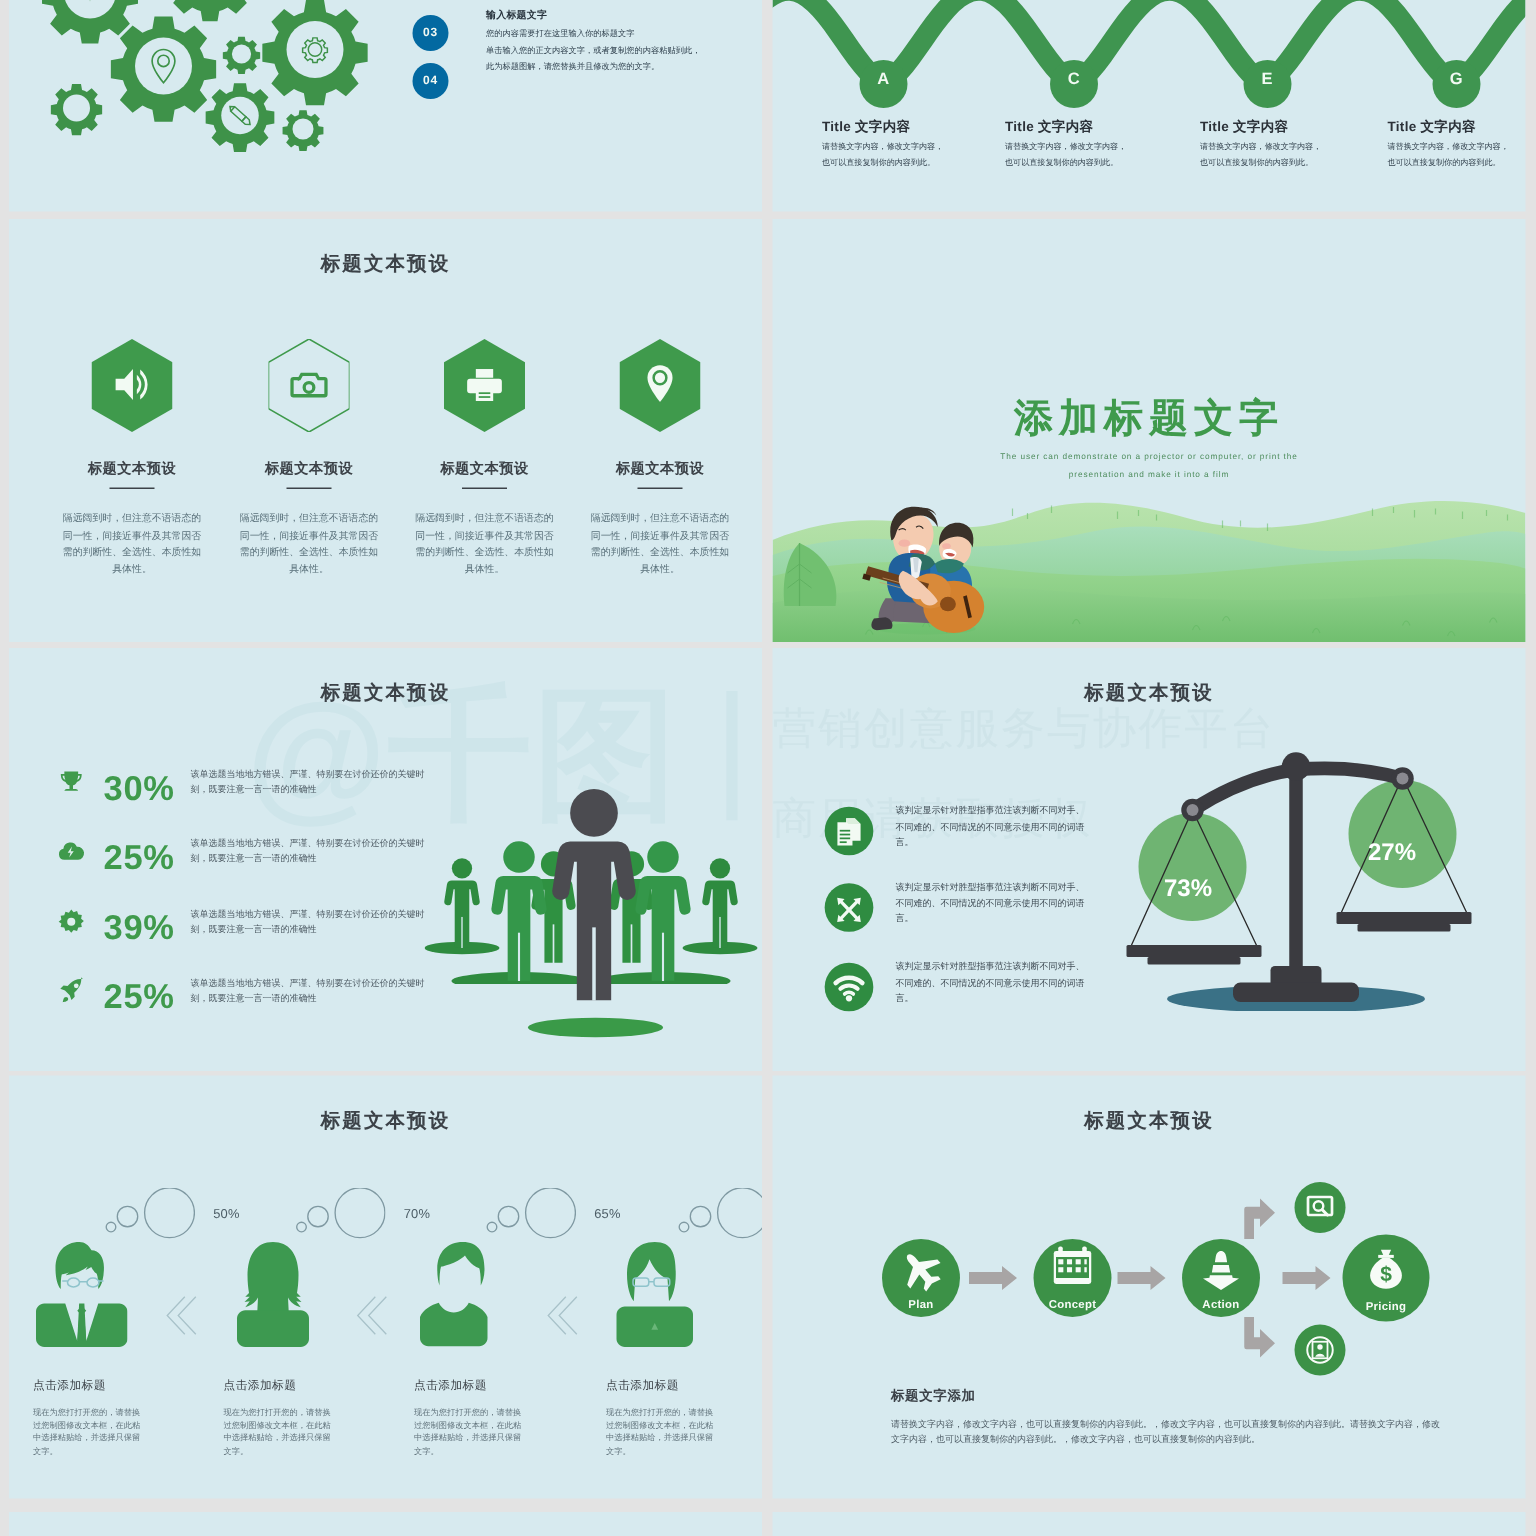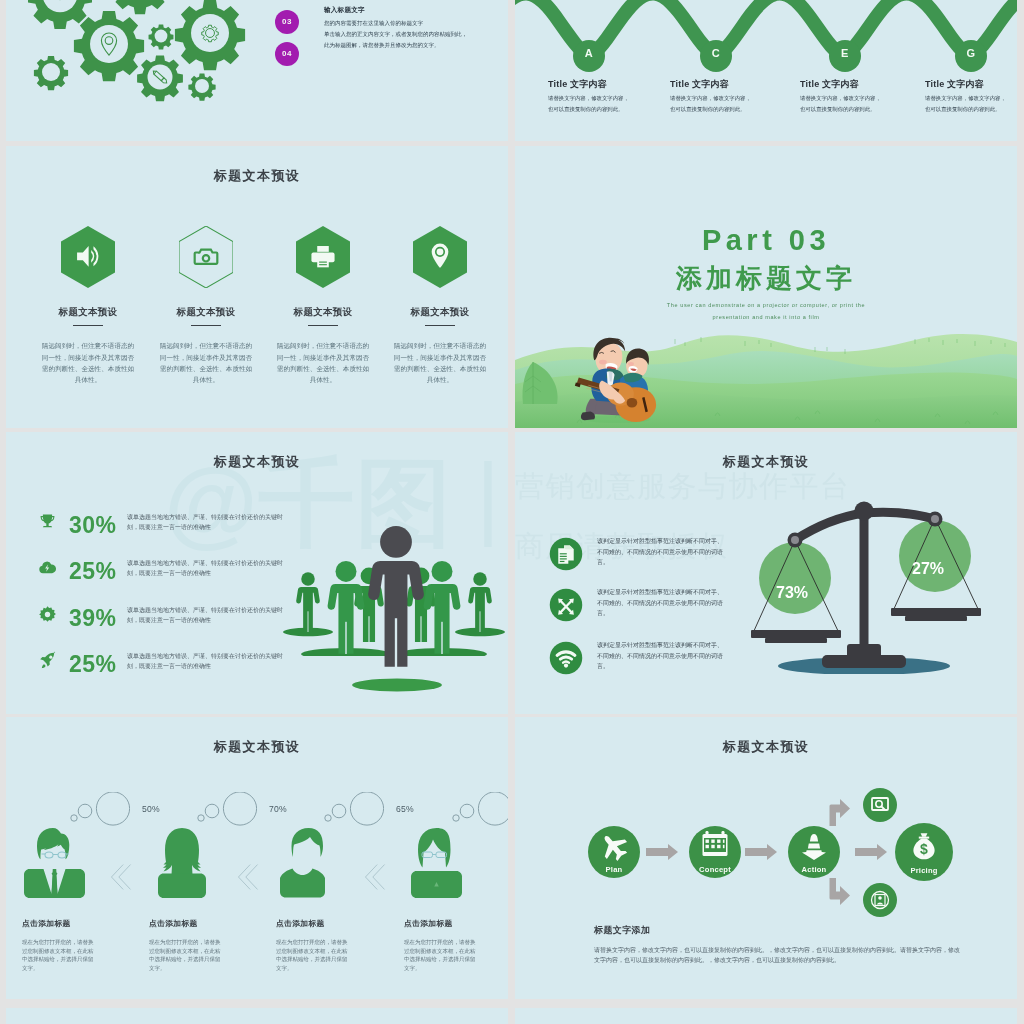--- a/index.html
+++ b/index.html
@@ -67,7 +67,7 @@
 
 
 .s1step{position:absolute;left:269px;width:230px;height:32px;}
-.s1num{position:absolute;left:0;top:0;width:24px;height:24px;border-radius:50%;background:#a21caf;
+.s1num{position:absolute;left:0;top:0;width:24px;height:24px;border-radius:50%;background:#0369a1;
   color:#f1f8f2;font-size:8px;font-weight:700;line-height:24px;text-align:center;letter-spacing:.6px;}
 .s1head{position:absolute;left:49px;top:-4px;font-size:6.6px;font-weight:700;color:#27323c;letter-spacing:.2px;}
 .s1body{position:absolute;left:49px;top:8px;width:190px;font-size:5.5px;color:#30414e;line-height:2.0;}

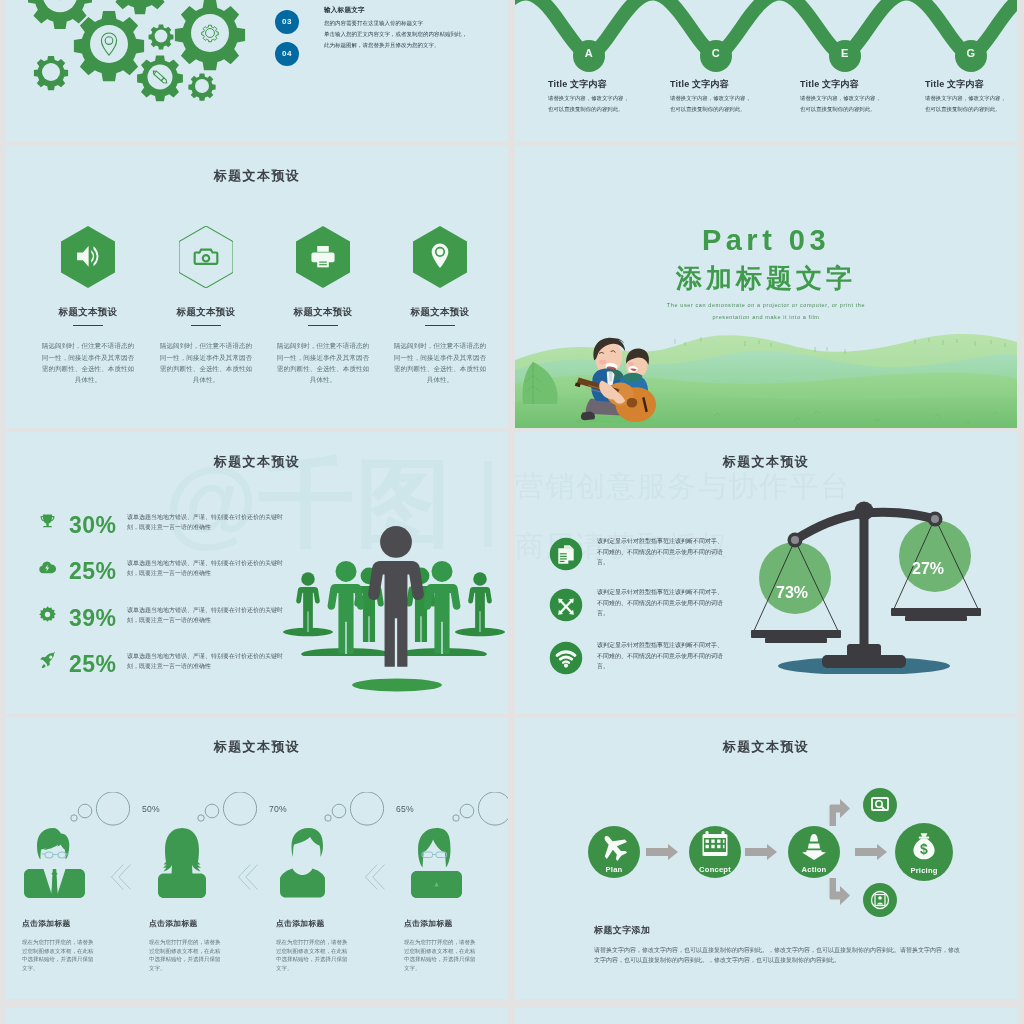--- a/index.html
+++ b/index.html
@@ -294,7 +294,6 @@
     <path d="M36 47 C43 50 50 56 55 62 C51 68 44 68 38 63 C33 58 31 50 36 47 Z" fill="#f4cbb0"></path>
     <path d="M50 58 C54 60 58 64 60 68 C57 72 52 72 49 68 C46 64 46 59 50 58 Z" fill="#f4cbb0"></path>
   </svg>
-  <div class="abs p4part">Part   03</div>
   <div class="abs p4head">添加标题文字</div>
   <div class="abs p4sub">The user can demonstrate on a  projector or computer, or print the</div>
   <div class="abs p4sub2">presentation and make  it  into a  film</div>

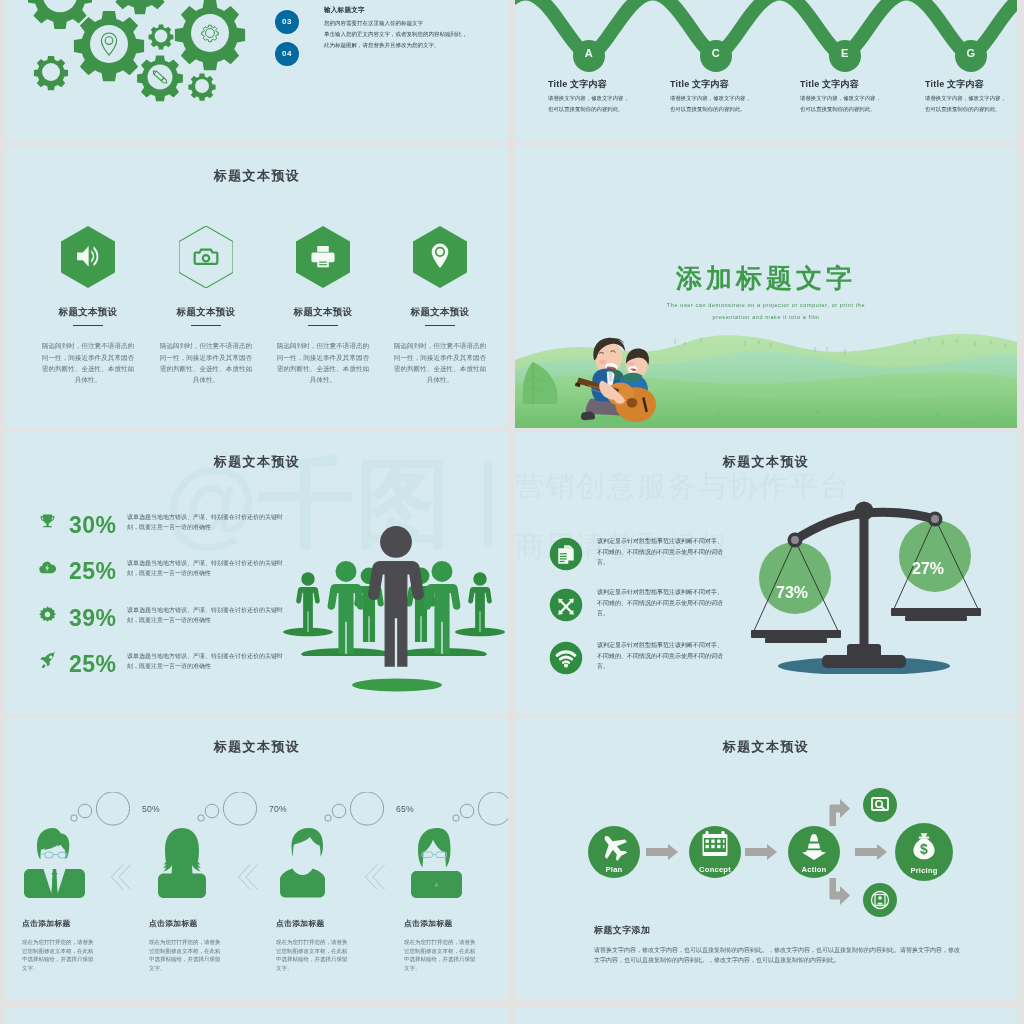--- a/index.html
+++ b/index.html
@@ -50,7 +50,7 @@
 .pav{position:absolute;left:8px;top:111px;}
 .pbub{position:absolute;left:52px;top:75px;}
 .ppct{position:absolute;left:77px;top:87px;width:40px;text-align:center;font-size:8.6px;color:#4b5c65;font-weight:400;letter-spacing:.2px;margin-left:38px;}
-.phead{position:absolute;left:6px;top:201px;font-size:7.8px;font-weight:700;color:#3c4248;letter-spacing:.3px;}
+.phead{position:absolute;left:6px;top:201px;font-size:7.8px;font-weight:400;color:#3c4248;letter-spacing:.3px;}
 .pbody{position:absolute;left:6px;top:221px;width:90px;font-size:5.5px;color:#61737c;line-height:1.55;white-space:nowrap;}
 
 

